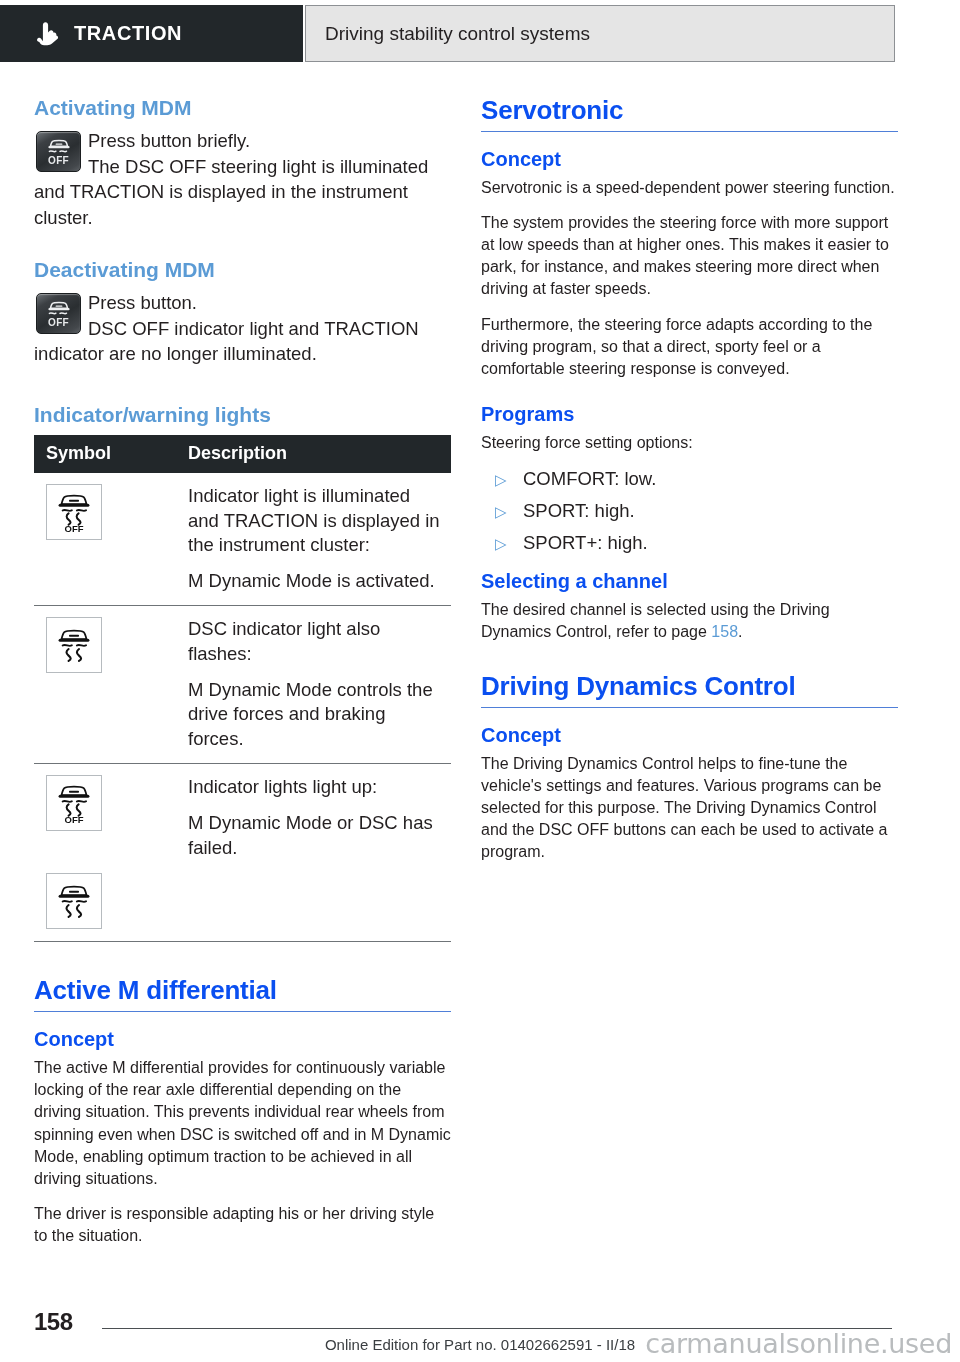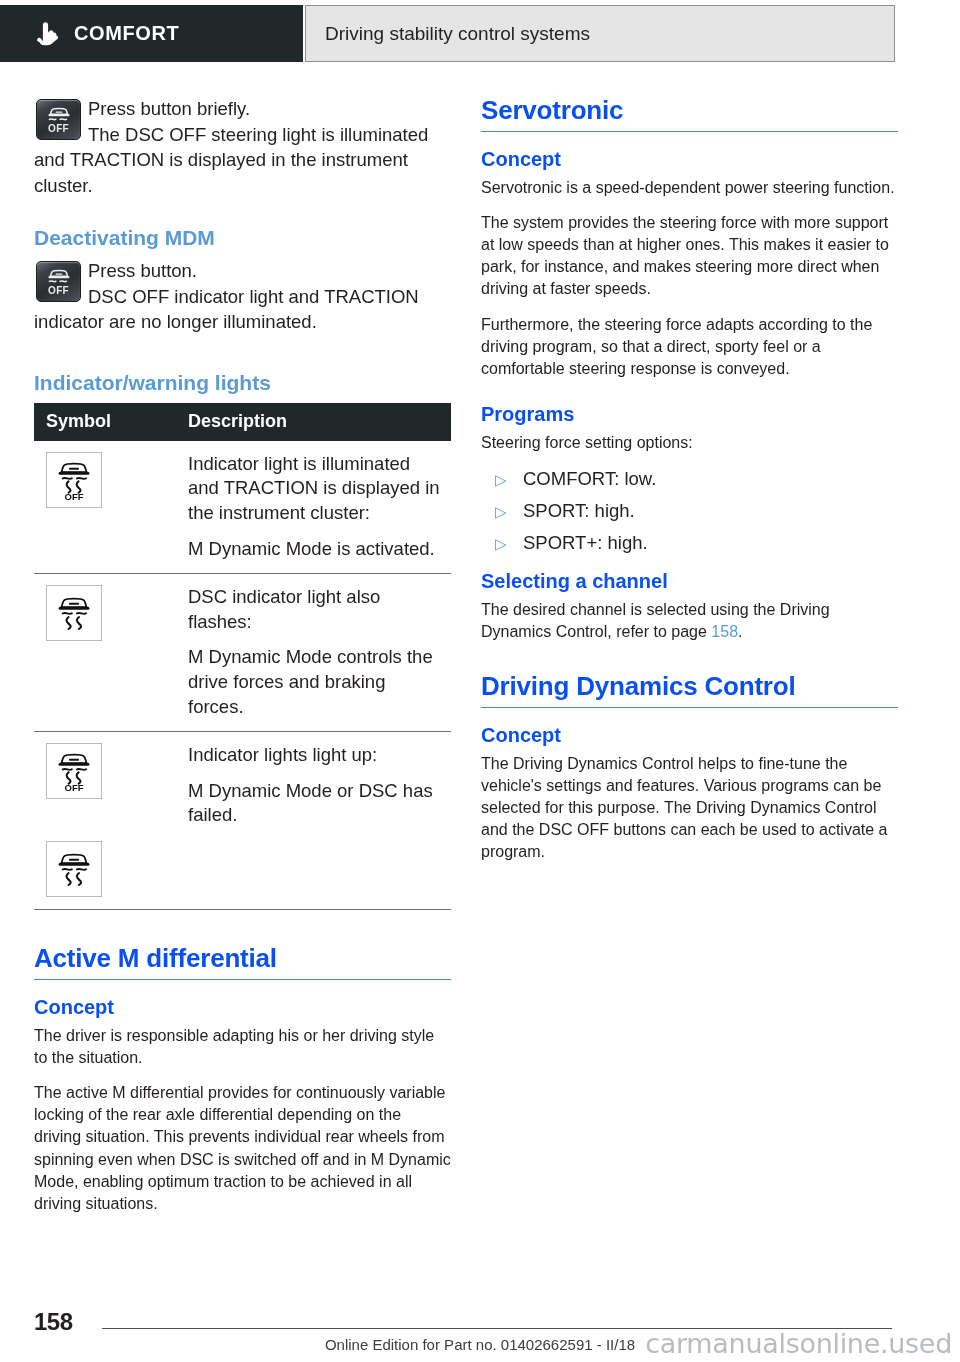--- a/index.html
+++ b/index.html
@@ -275,7 +275,7 @@
         <path d="M9.5 1.2c1.5 0 2.6 1.2 2.6 2.7v7.6l1.4-1.5c.9-1 2.4-1 3.3-.1.5.5.7 1.1.6 1.8.9-.4 2-.1 2.6.7.4.6.5 1.3.3 2 .8.1 1.5.7 1.7 1.5.2.8-.1 1.6-.7 2.1l-5.3 4.6c-1.3 1.1-3 1.7-4.7 1.7H8.1c-2 0-3.8-1.2-4.6-3L1.3 20c-.5-1.1-.1-2.4 1-2.9 1-.5 2.2-.2 2.8.7l1.8 2.5V3.9c0-1.5 1.1-2.7 2.6-2.7z" fill="#ffffff"></path>
       </svg>
     </span>
-    <span class="header-tab-label">COMFORT</span>
+    <span class="header-tab-label">TRACTION</span>
   </div>
   <div class="header-topic">
     <span class="header-topic-label">Driving stability control systems</span>

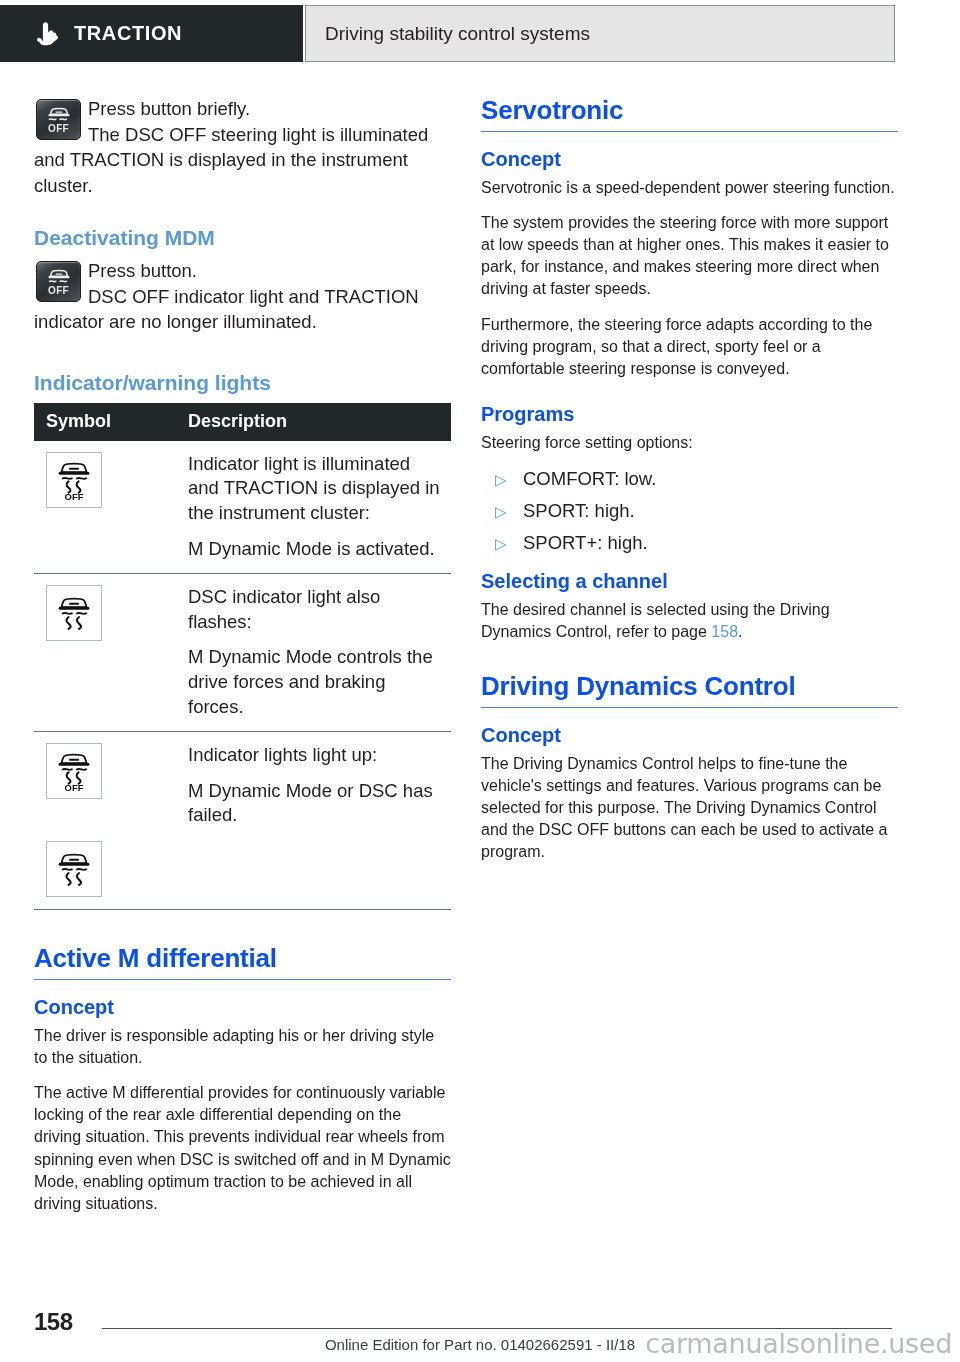--- a/index.html
+++ b/index.html
@@ -284,6 +284,7 @@
 
 <div class="col col-left">
 
+  <h2 class="sub-light">Activating MDM</h2>
 
   <div class="btn-block">
     <span class="dsc-btn">

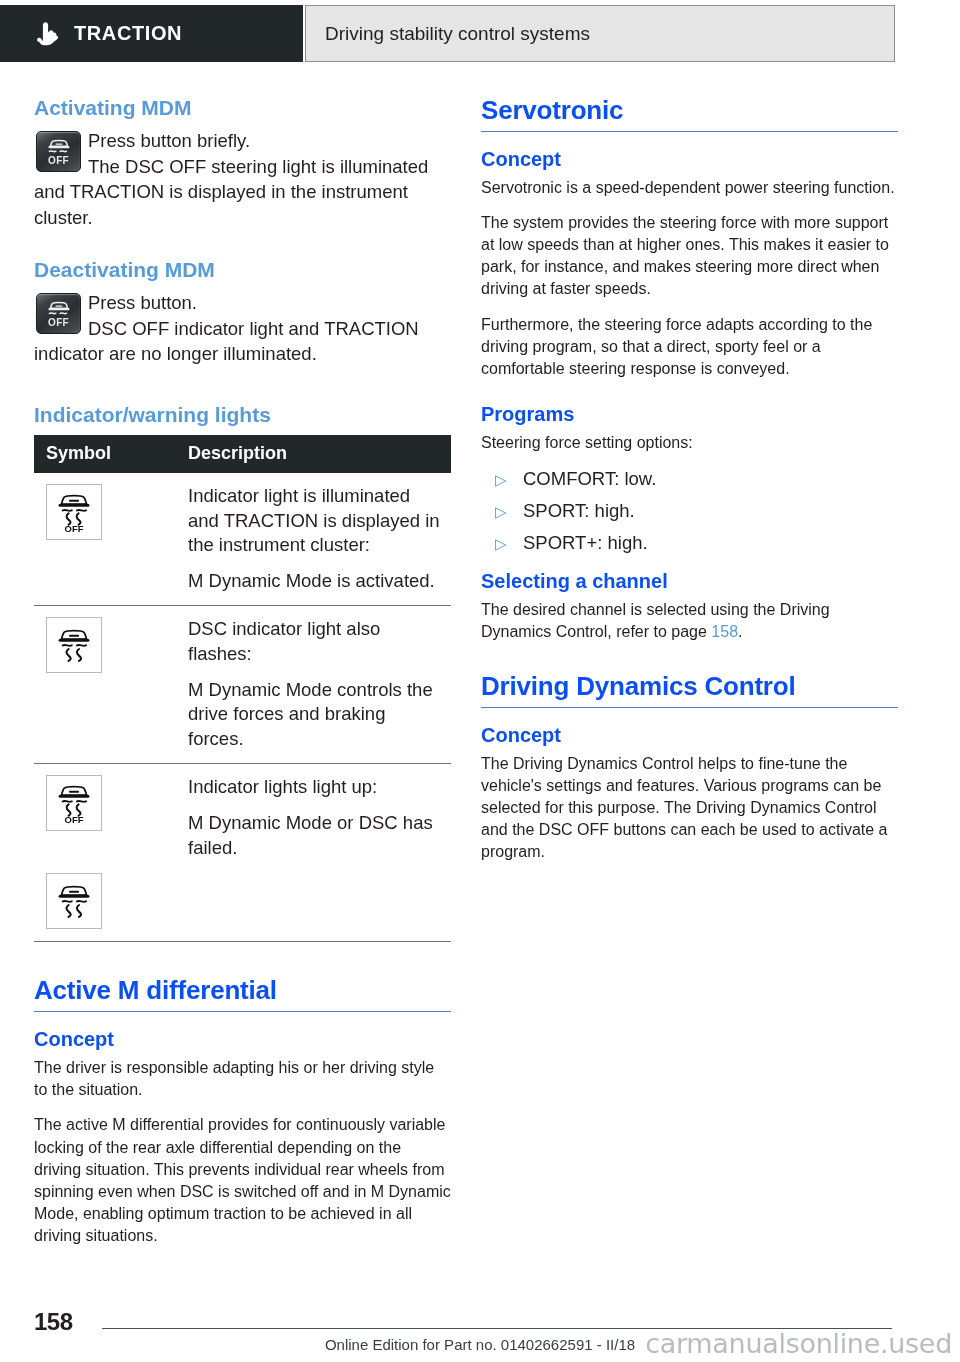--- a/index.html
+++ b/index.html
@@ -423,8 +423,8 @@
   <hr class="sec-rule">
 
   <h2 class="sub-strong">Concept</h2>
+  <p class="body">The active M differential provides for continuously variable locking of the rear axle differential depending on the driving situation. This prevents individual rear wheels from spinning even when DSC is switched off and in M Dynamic Mode, enabling optimum traction to be achieved in all driving situations.</p>
   <p class="body">The driver is responsible adapting his or her driving style to the situation.</p>
-  <p class="body">The active M differential provides for continuously variable locking of the rear axle differential depending on the driving situation. This prevents individual rear wheels from spinning even when DSC is switched off and in M Dynamic Mode, enabling optimum traction to be achieved in all driving situations.</p>
 </div>
 
 <div class="col col-right">

